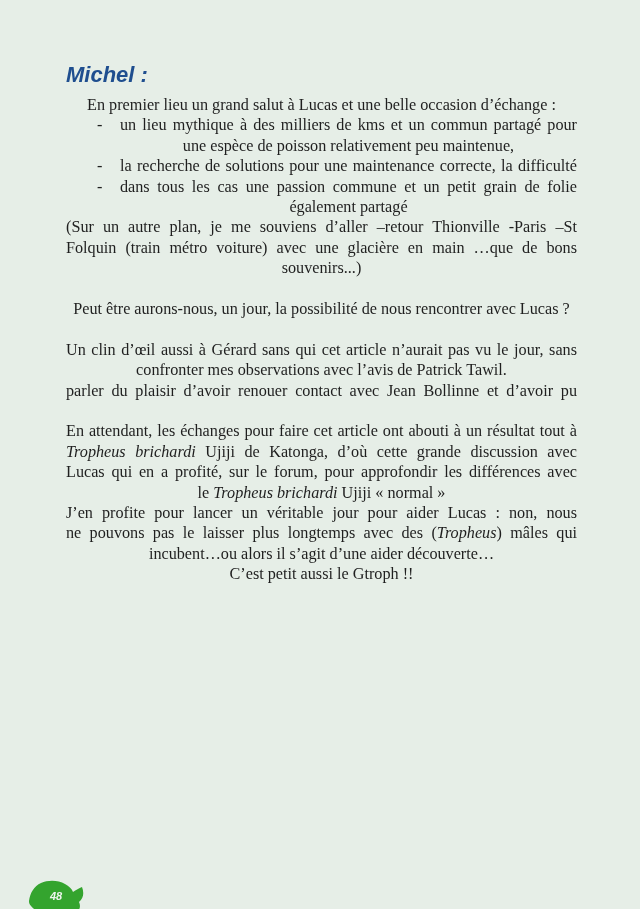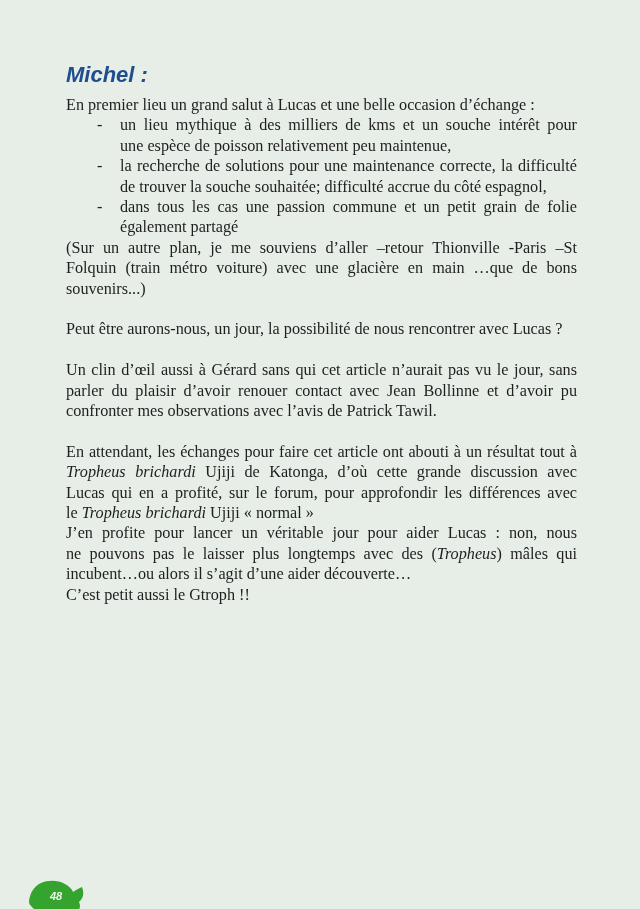--- a/index.html
+++ b/index.html
@@ -30,7 +30,7 @@
   }
   .block { margin: 0; font-size: 16.2px; }
   .block.gap { margin-top: 20.4px; }
-  .line { line-height: 20.4px; }
+  .line { line-height: 20.4px; text-align: center; }
   .line.just { text-align: justify; text-align-last: justify; }
   .bullet { position: relative; padding-left: 54px; }
   .bullet .marker {

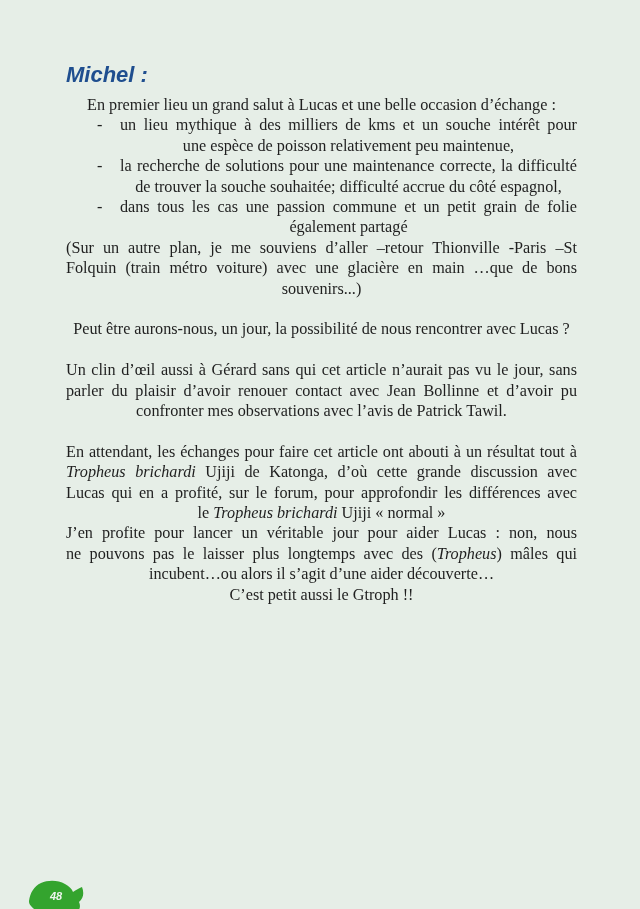--- a/index.html
+++ b/index.html
@@ -68,7 +68,7 @@
         </div>
         <div class="block bullet">
           <span class="marker">-</span>
-          <div class="line just"><span>un lieu mythique à des milliers de kms et un souche intérêt pour</span></div>
+          <div class="line just"><span>un lieu mythique à des milliers de kms et un commun partagé pour</span></div>
           <div class="line"><span>une espèce de poisson relativement peu maintenue,</span></div>
         </div>
         <div class="block bullet">

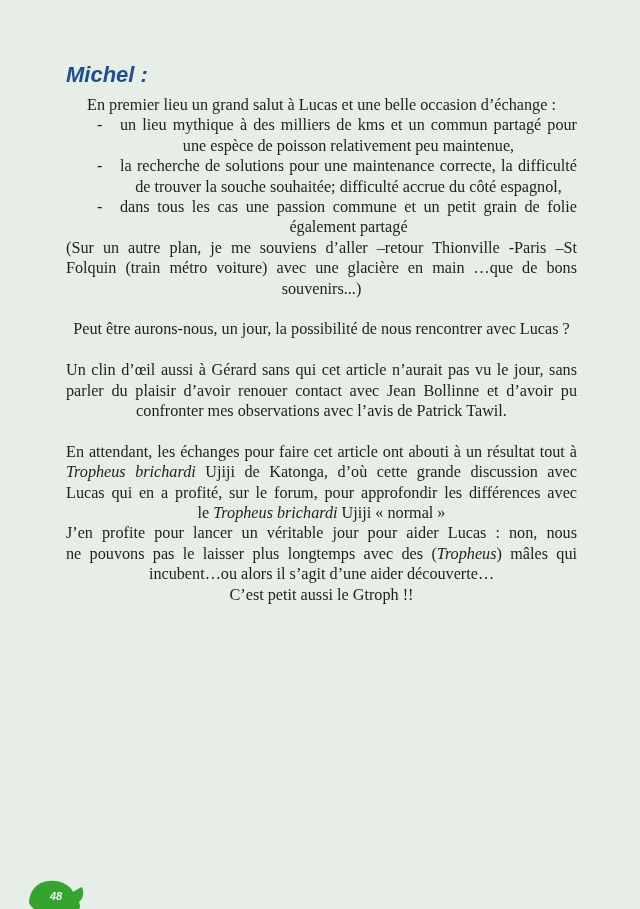--- a/index.html
+++ b/index.html
@@ -74,7 +74,6 @@
         <div class="block bullet">
           <span class="marker">-</span>
           <div class="line just"><span>la recherche de solutions pour une maintenance  correcte, la difficulté</span></div>
-          <div class="line"><span>de trouver la souche souhaitée; difficulté accrue du côté espagnol,</span></div>
         </div>
         <div class="block bullet">
           <span class="marker">-</span>

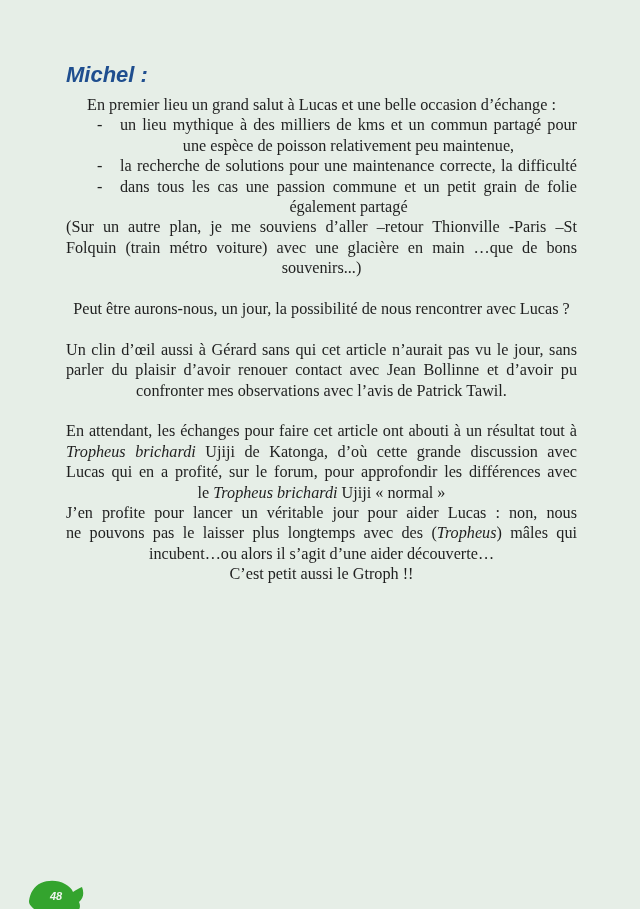--- a/index.html
+++ b/index.html
@@ -90,8 +90,8 @@
         </div>
         <div class="block para gap">
           <div class="line just"><span>Un clin d’œil aussi  à Gérard sans qui cet article n’aurait pas vu le jour, sans</span></div>
+          <div class="line"><span>confronter mes observations avec l’avis de Patrick Tawil.</span></div>
           <div class="line just"><span>parler du plaisir d’avoir renouer contact avec Jean Bollinne et d’avoir pu</span></div>
-          <div class="line"><span>confronter mes observations avec l’avis de Patrick Tawil.</span></div>
         </div>
         <div class="block para gap">
           <div class="line just"><span>En attendant, les échanges pour faire cet article ont abouti à un résultat tout à</span></div>

